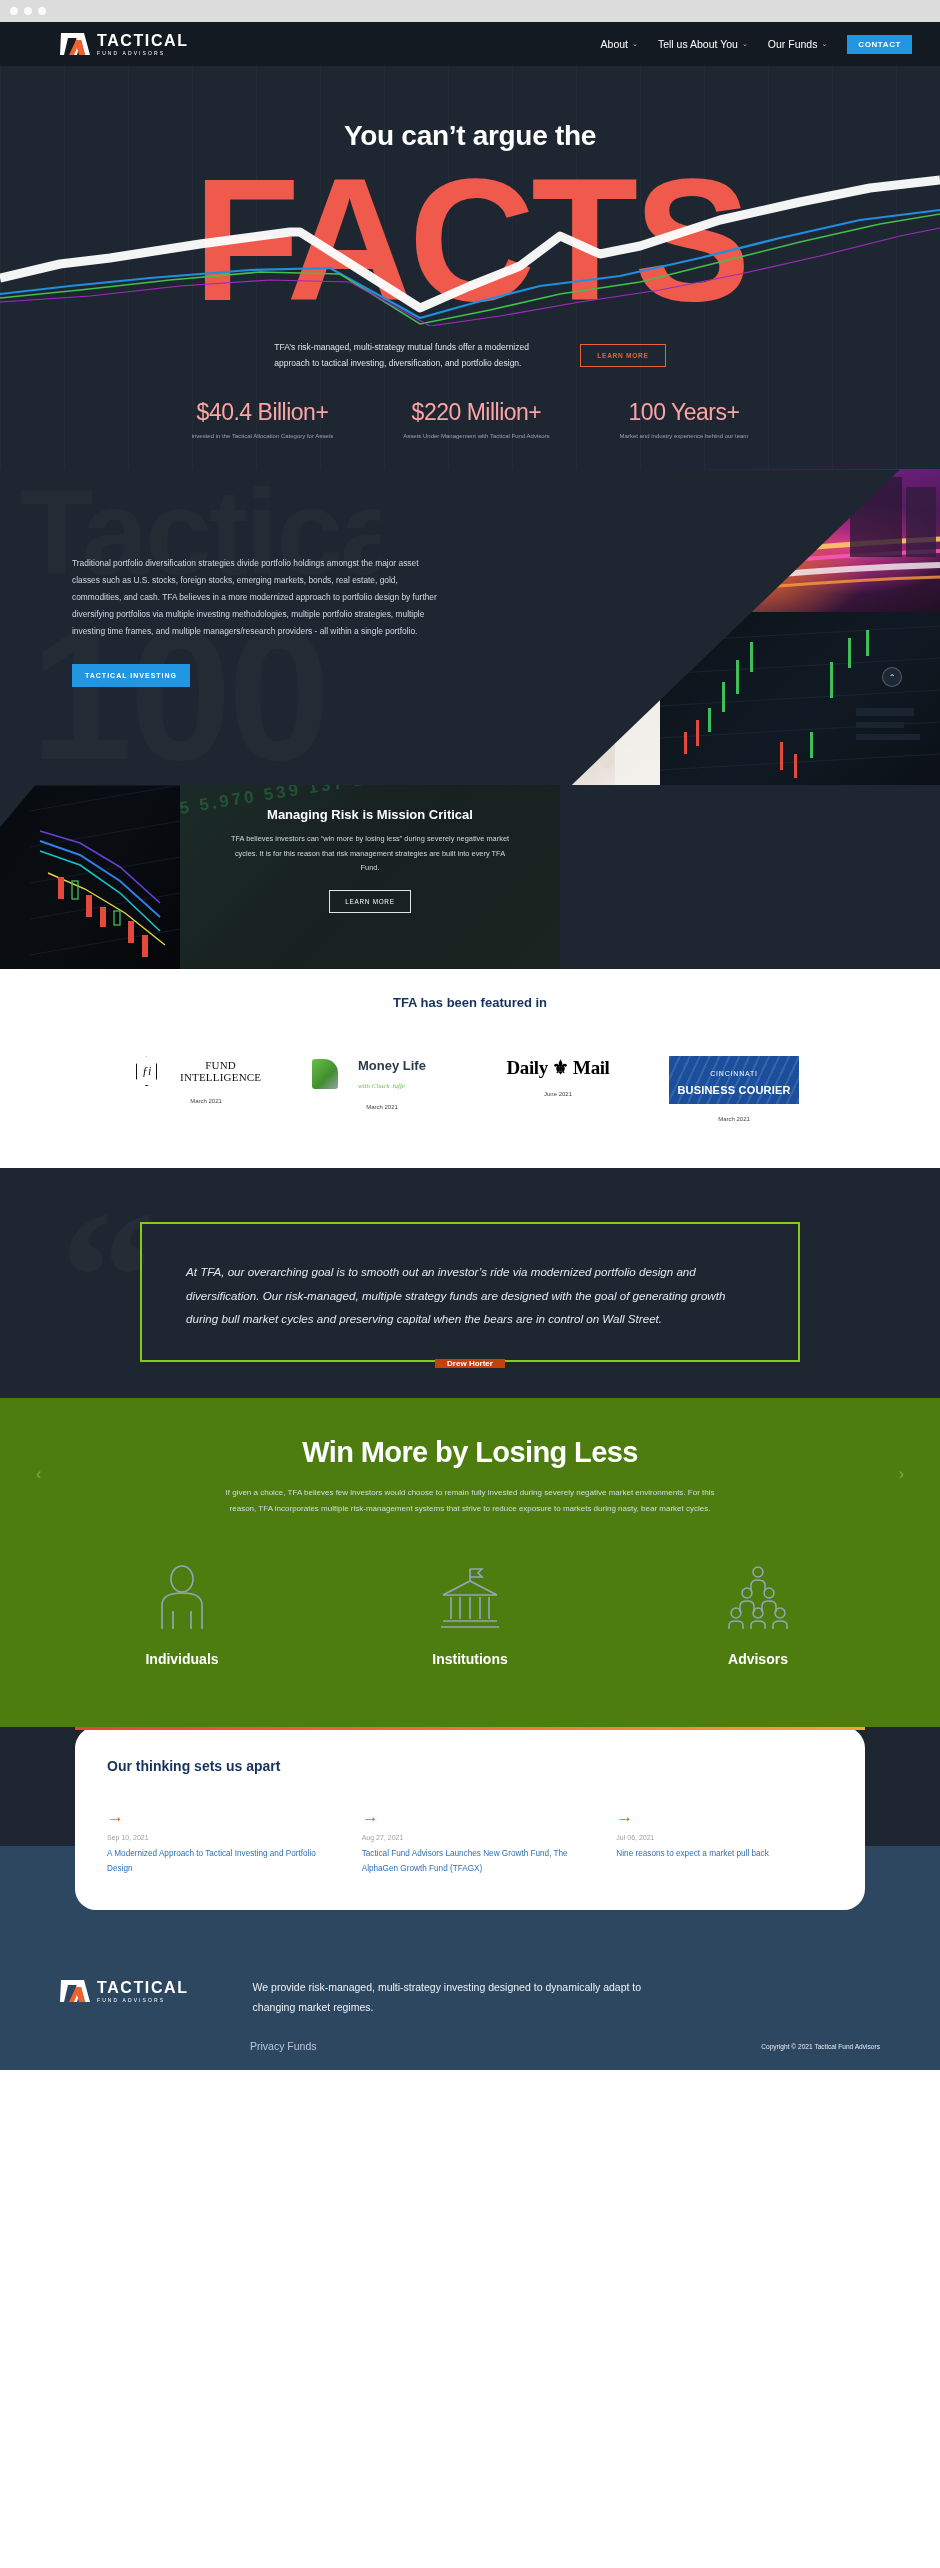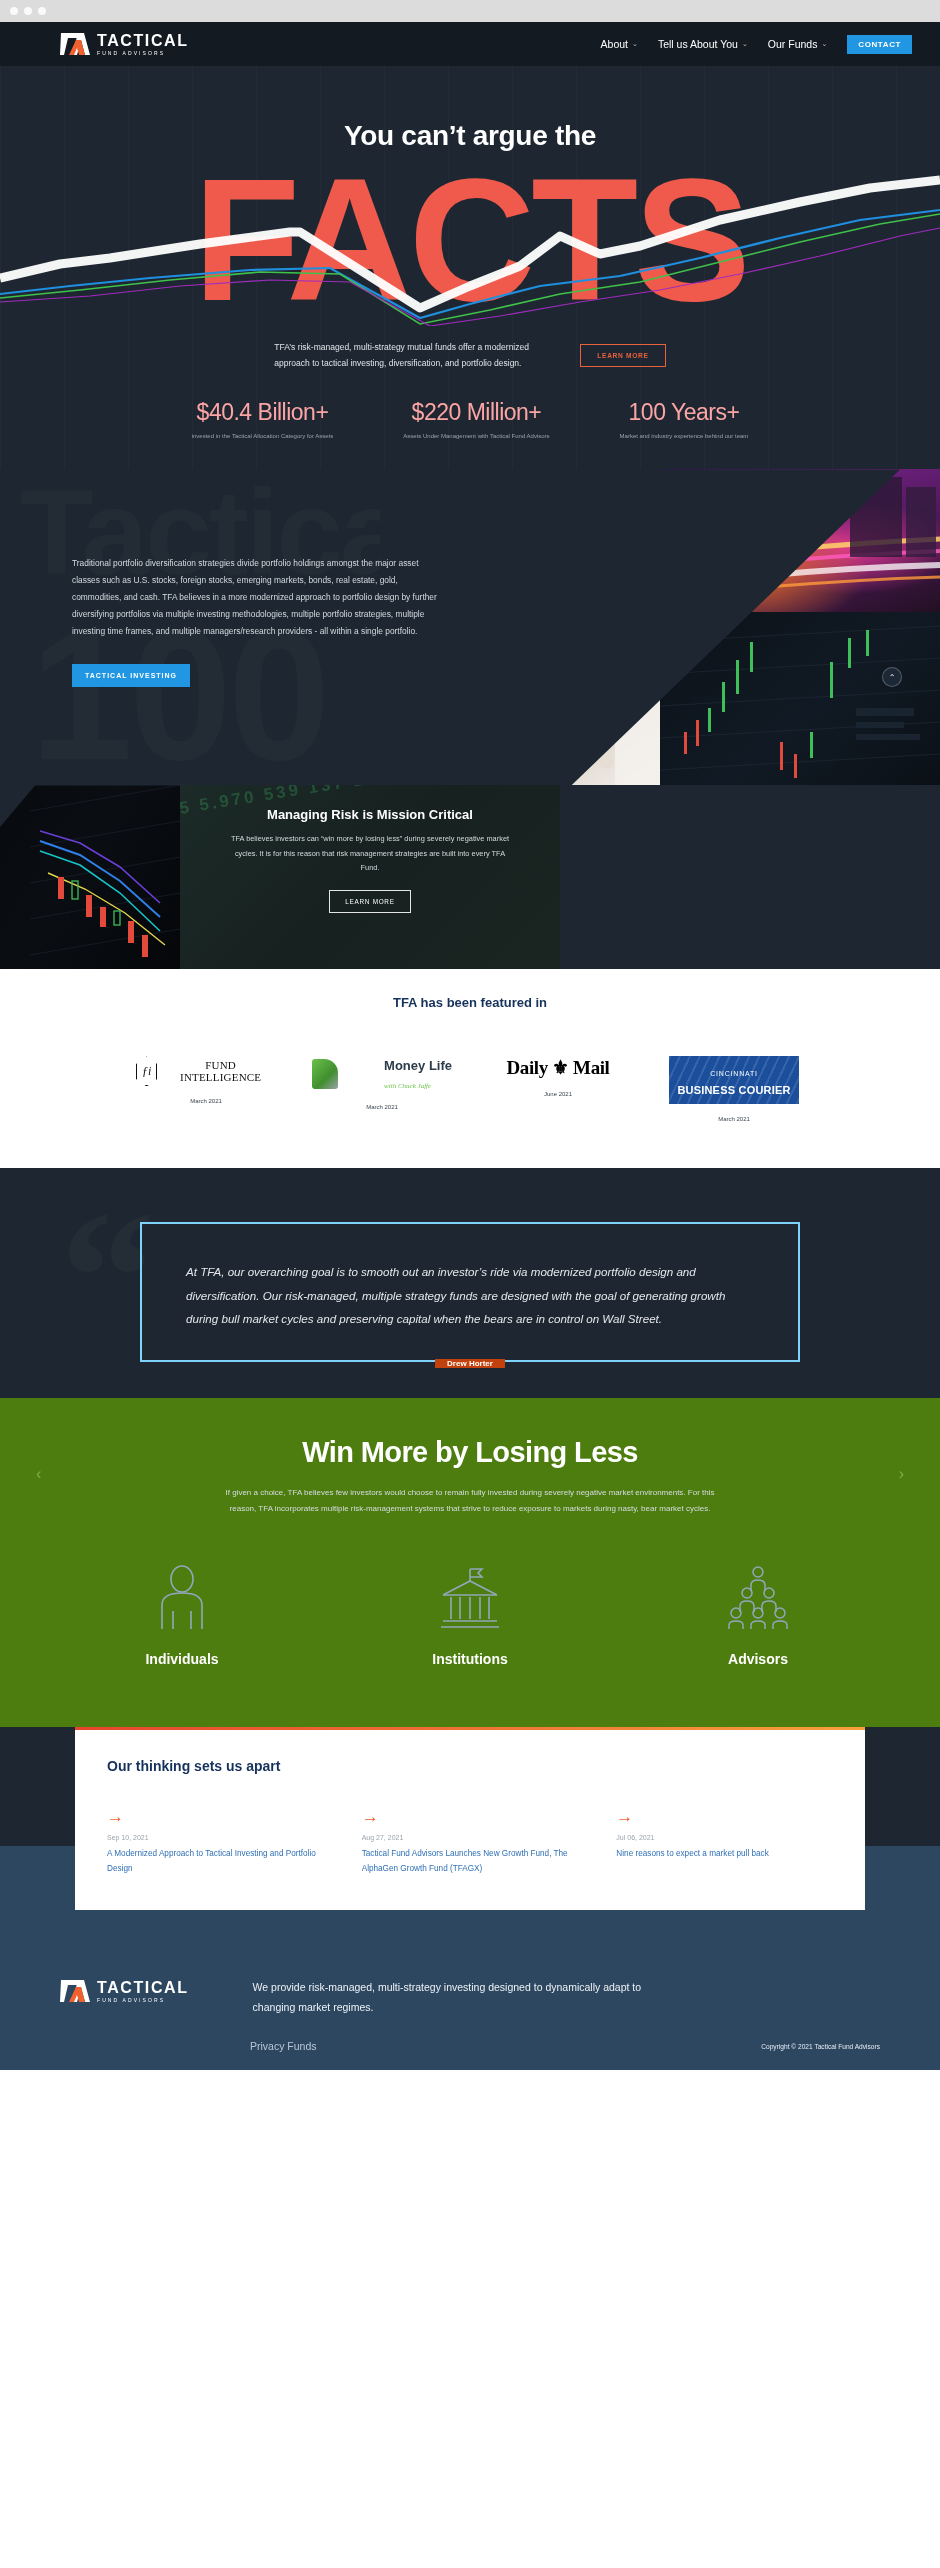--- a/index.html
+++ b/index.html
@@ -172,7 +172,7 @@
     font-family:"Liberation Serif",serif; font-style:italic; font-size:12px; color:#111;
   }
   .fi-text{ font-family:"Liberation Serif",serif; font-size:11px; color:#111; letter-spacing:.2px; }
-  .ml-wrap{ display:flex; align-items:center; justify-content:space-between; gap:0;}
+  .ml-wrap{ display:flex; align-items:center; justify-content:flex-start; gap:20px;}
   .ml-leaf{
     width:26px;height:30px;background:linear-gradient(135deg,#6cc04a,#3f8f2e 60%,#9aa3a8);
     border-radius:3px 14px 3px 3px;

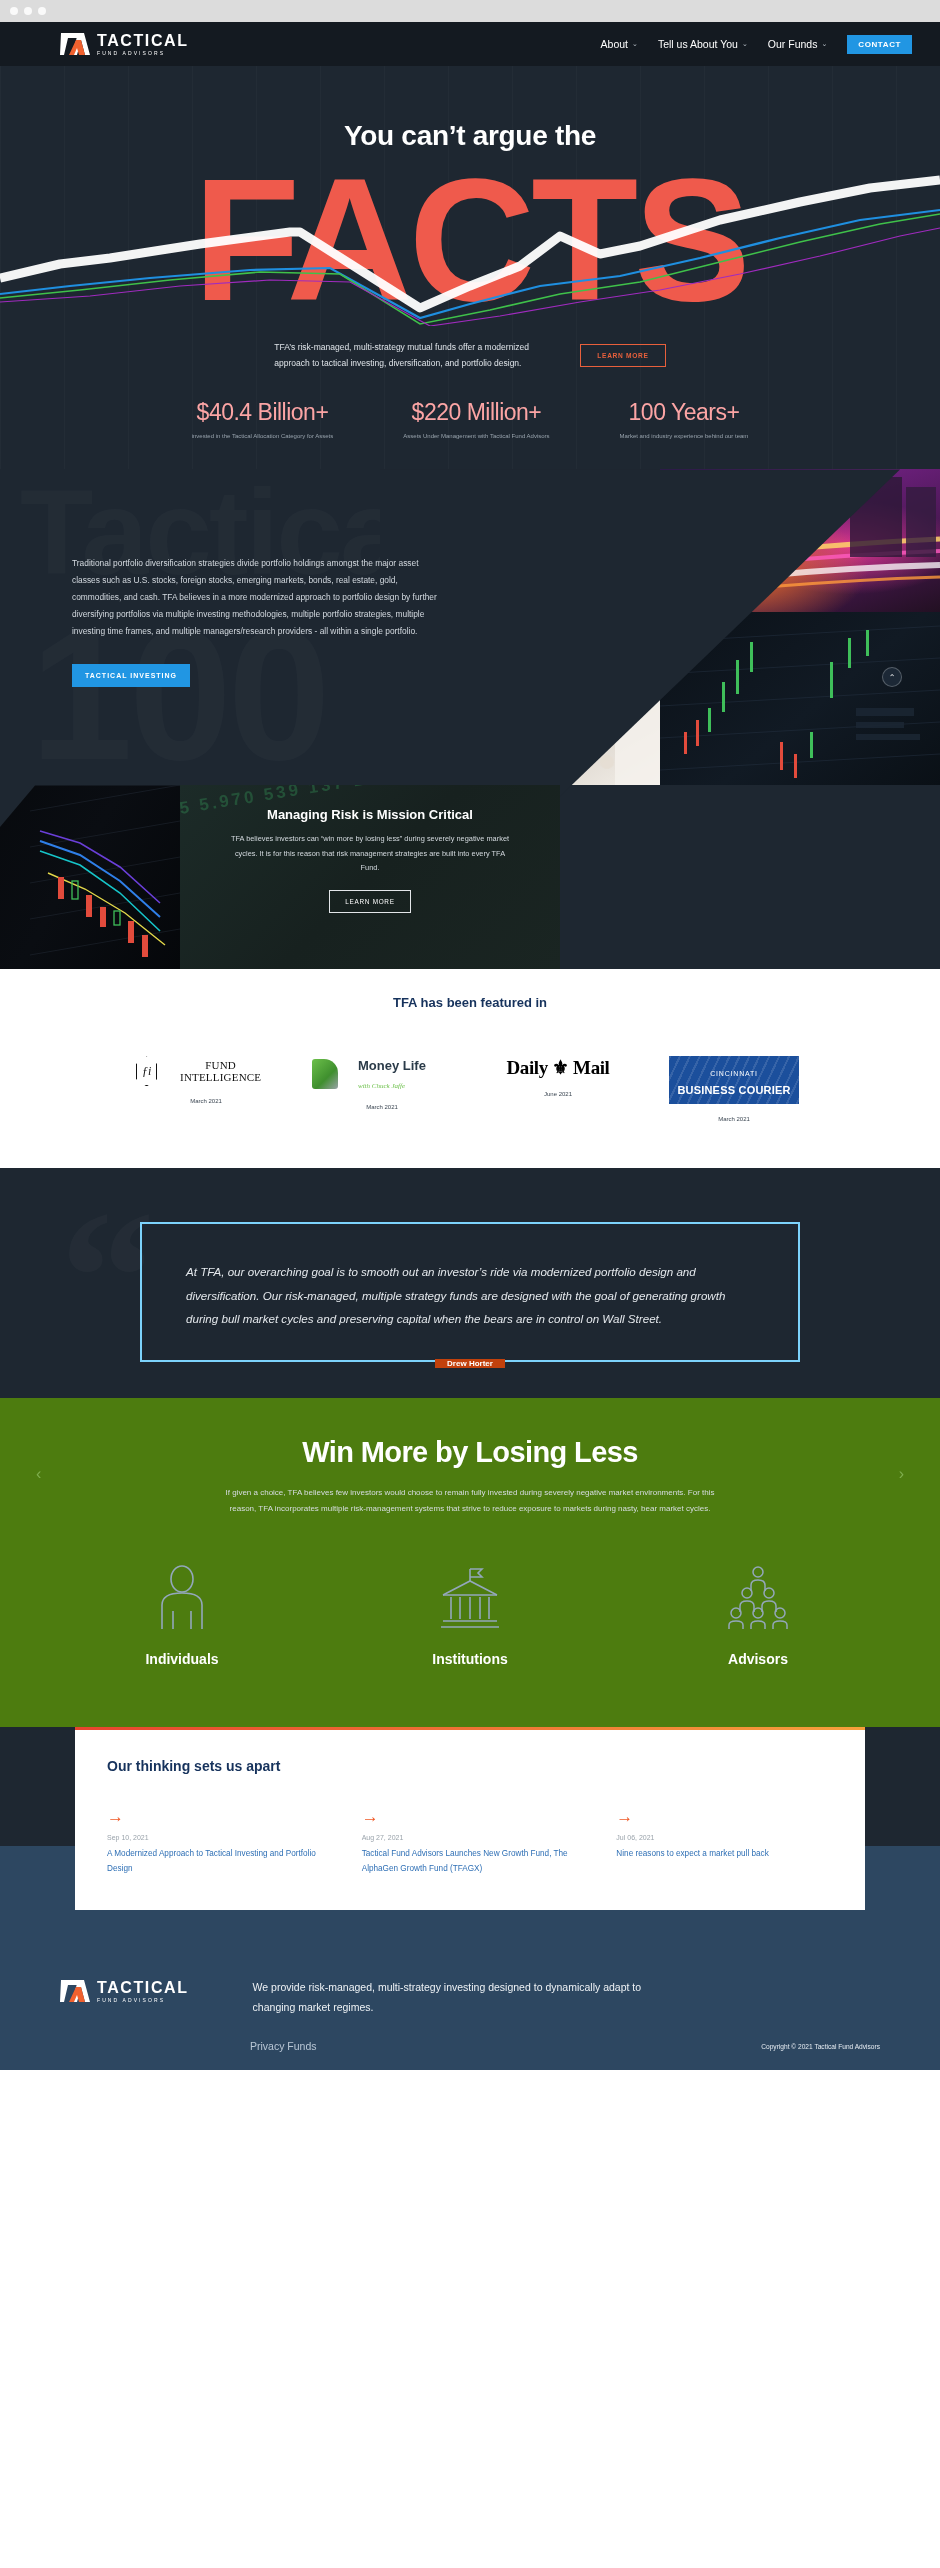--- a/index.html
+++ b/index.html
@@ -195,7 +195,7 @@
     color:rgba(255,255,255,.028); line-height:1; font-family:"Liberation Serif",serif;
   }
   .quote-box{
-    position:relative; width:660px; margin:0 auto; border:2px solid #7dd3fc;
+    position:relative; width:660px; margin:0 auto; border:2px solid #84cc16;
     padding:36px 44px 30px;
   }
   .quote-text{

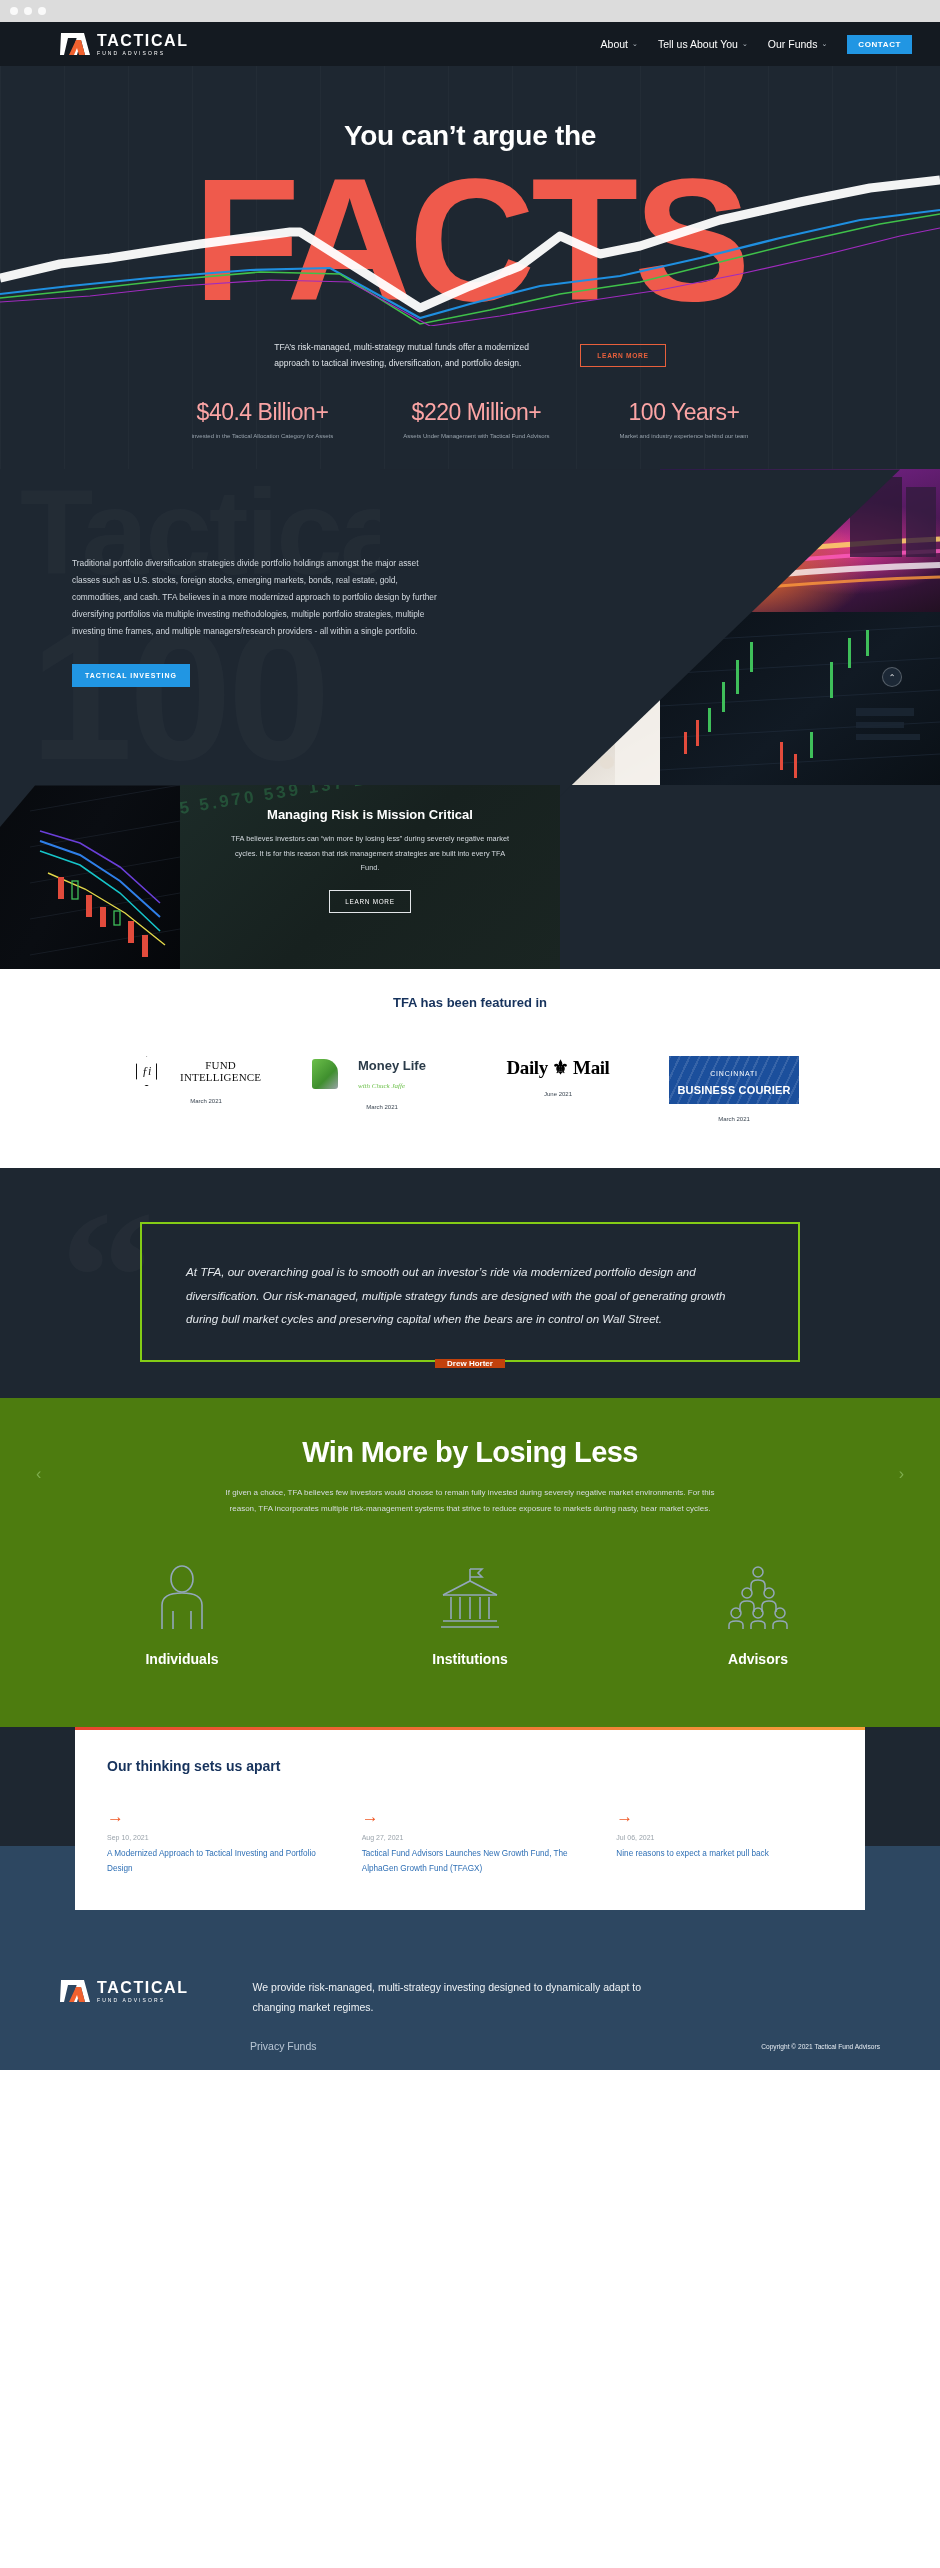--- a/index.html
+++ b/index.html
@@ -229,6 +229,7 @@
     position:relative; width:790px; margin:0 auto; background:#fff;
     border-top:3px solid; border-image:linear-gradient(90deg,#e8442f,#f6a13c) 1;
     padding:28px 32px 34px;
+    border-radius:21px;
   }
   .thinking-h{ color:#16325c; font-size:14px; font-weight:bold; }
   .posts{ display:flex; gap:38px; margin-top:34px; }

